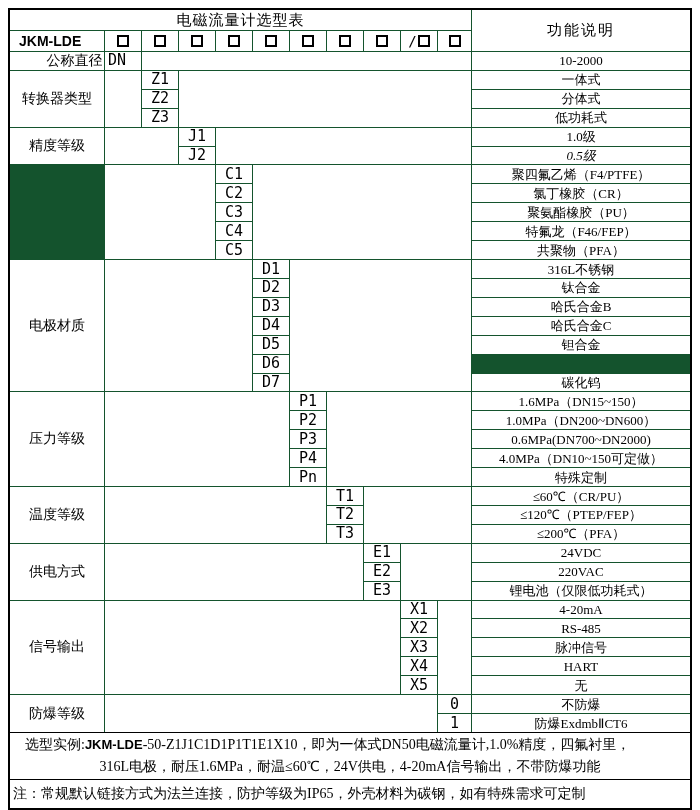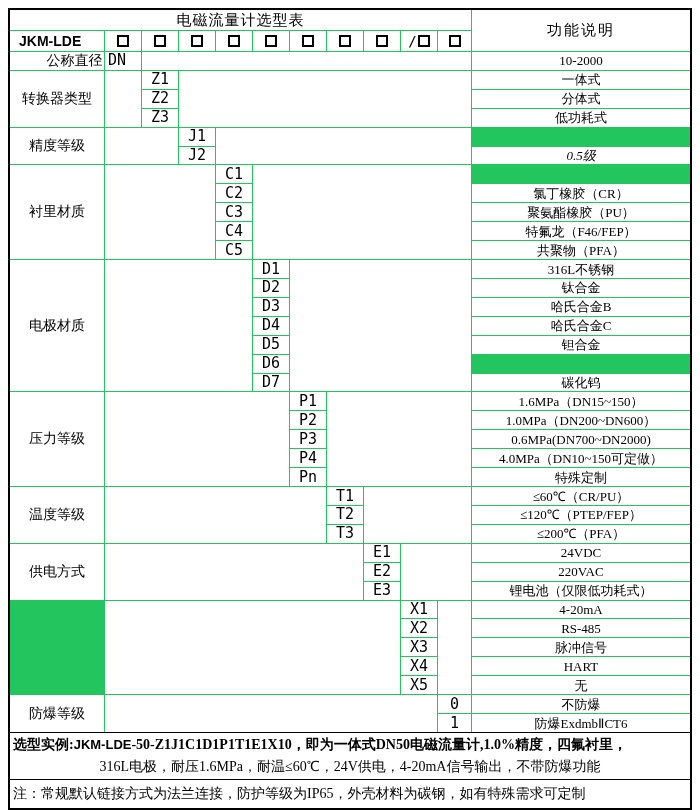--- a/index.html
+++ b/index.html
@@ -22,7 +22,7 @@
     grid-template-columns: 94px 36px 36px 36px 36px 36px 36px 36px 36px 36px 33px 1fr;
     grid-template-rows: 20px 20px repeat(36, 1fr);
     gap: 1px;
-    background: #22c55e;
+    background: #14532d;
   }
   .cell {
     background: #fff;

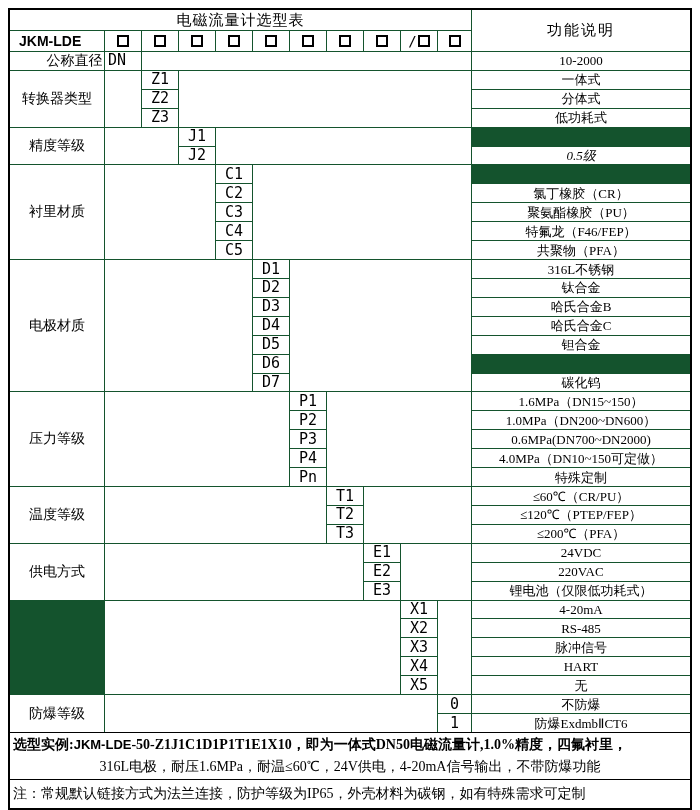--- a/index.html
+++ b/index.html
@@ -118,6 +118,7 @@
       <div class="cell code" style="grid-area: 7 / 4 / 8 / 5;">J1</div>
       <div class="cell code" style="grid-area: 8 / 4 / 9 / 5;">J2</div>
       <div class="cell" style="grid-area: 7 / 5 / 9 / 12;"></div>
+      <div class="cell desc" style="grid-area: 7 / 12 / 8 / 13;">1.0级</div>
       <div class="cell desc" style="grid-area: 8 / 12 / 9 / 13; font-style: italic;">0.5级</div>
       <div class="cell group-label" style="grid-area: 9 / 1 / 14 / 2;">衬里材质</div>
       <div class="cell" style="grid-area: 9 / 2 / 14 / 5;"></div>

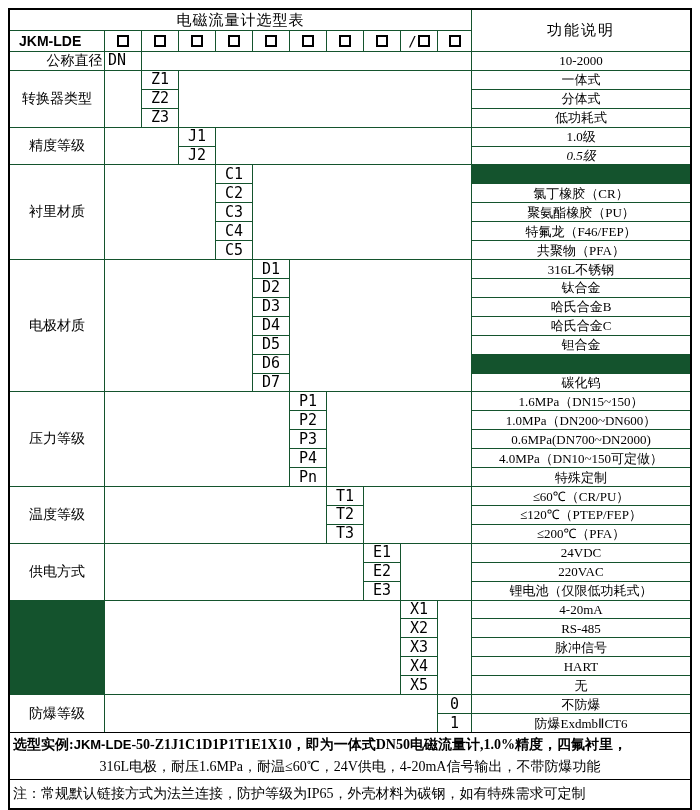--- a/index.html
+++ b/index.html
@@ -128,6 +128,7 @@
       <div class="cell code" style="grid-area: 12 / 5 / 13 / 6;">C4</div>
       <div class="cell code" style="grid-area: 13 / 5 / 14 / 6;">C5</div>
       <div class="cell" style="grid-area: 9 / 6 / 14 / 12;"></div>
+      <div class="cell desc" style="grid-area: 9 / 12 / 10 / 13;">聚四氟乙烯（F4/PTFE）</div>
       <div class="cell desc" style="grid-area: 10 / 12 / 11 / 13;">氯丁橡胶（CR）</div>
       <div class="cell desc" style="grid-area: 11 / 12 / 12 / 13;">聚氨酯橡胶（PU）</div>
       <div class="cell desc" style="grid-area: 12 / 12 / 13 / 13;">特氟龙（F46/FEP）</div>

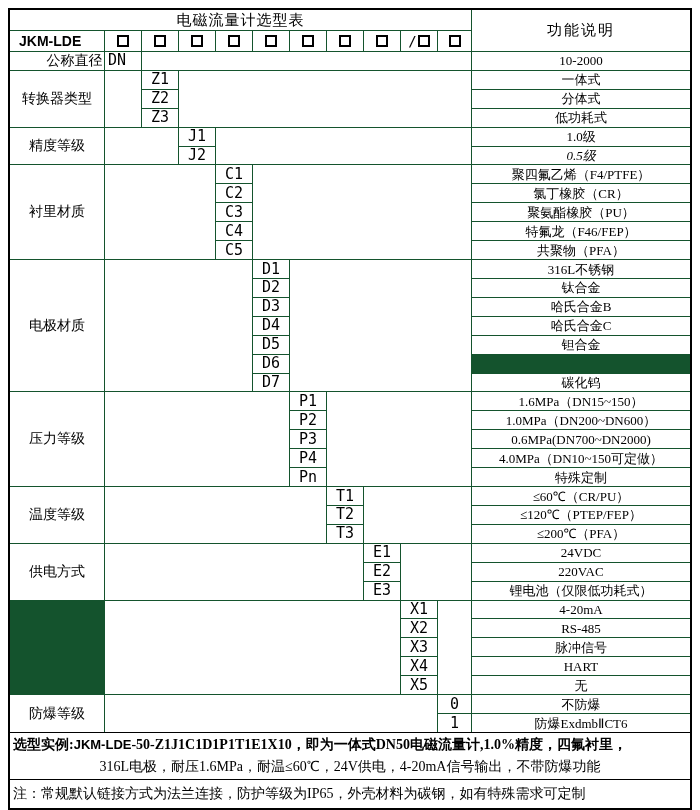--- a/index.html
+++ b/index.html
@@ -120,7 +120,6 @@
       <div class="cell" style="grid-area: 7 / 5 / 9 / 12;"></div>
       <div class="cell desc" style="grid-area: 7 / 12 / 8 / 13;">1.0级</div>
       <div class="cell desc" style="grid-area: 8 / 12 / 9 / 13; font-style: italic;">0.5级</div>
-      <div class="cell group-label" style="grid-area: 9 / 1 / 14 / 2;">衬里材质</div>
       <div class="cell" style="grid-area: 9 / 2 / 14 / 5;"></div>
       <div class="cell code" style="grid-area: 9 / 5 / 10 / 6;">C1</div>
       <div class="cell code" style="grid-area: 10 / 5 / 11 / 6;">C2</div>

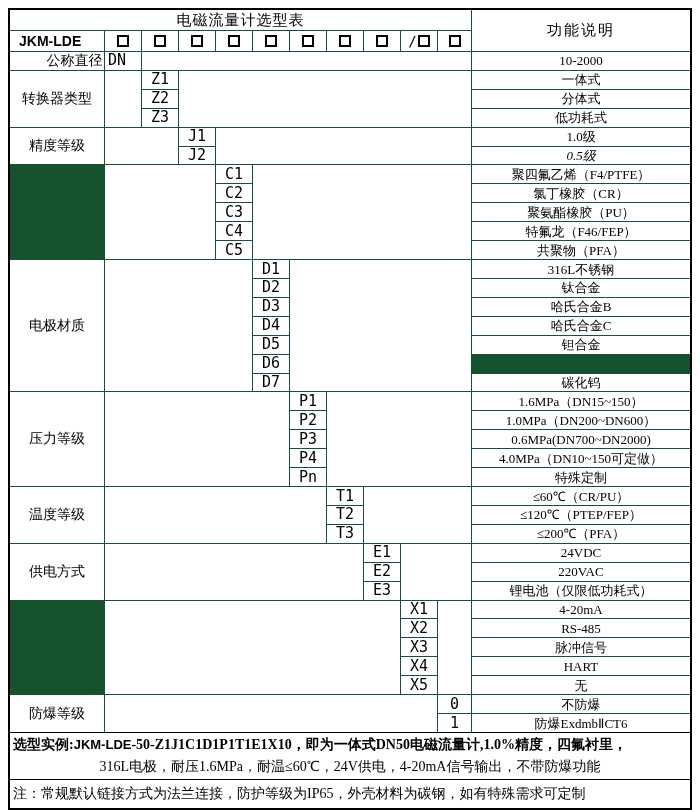--- a/index.html
+++ b/index.html
@@ -179,6 +179,7 @@
       <div class="cell desc" style="grid-area: 29 / 12 / 30 / 13;">24VDC</div>
       <div class="cell desc" style="grid-area: 30 / 12 / 31 / 13;">220VAC</div>
       <div class="cell desc" style="grid-area: 31 / 12 / 32 / 13;">锂电池（仅限低功耗式）</div>
+      <div class="cell group-label" style="grid-area: 32 / 1 / 37 / 2;">信号输出</div>
       <div class="cell" style="grid-area: 32 / 2 / 37 / 10;"></div>
       <div class="cell code" style="grid-area: 32 / 10 / 33 / 11;">X1</div>
       <div class="cell code" style="grid-area: 33 / 10 / 34 / 11;">X2</div>

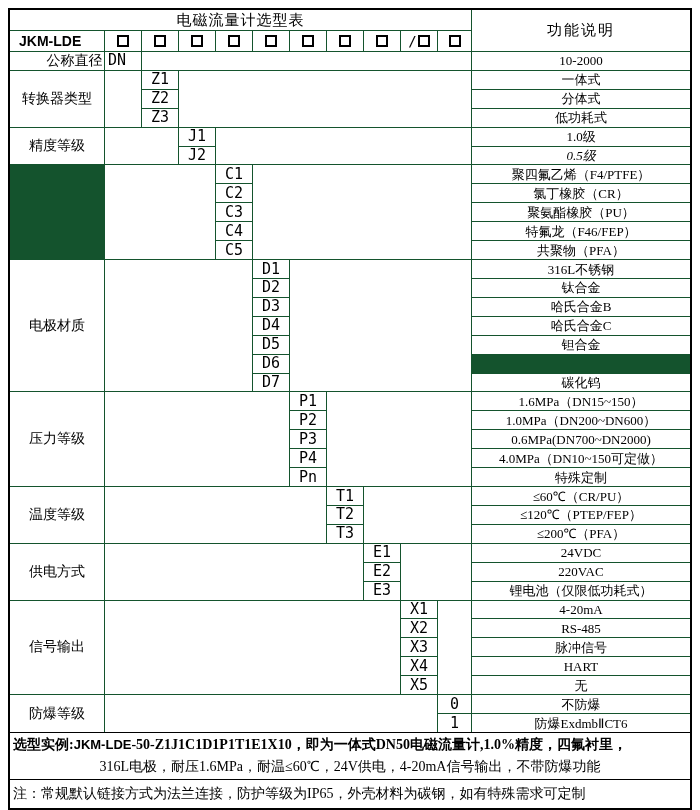--- a/index.html
+++ b/index.html
@@ -51,7 +51,7 @@
     display: flex; flex-direction: column; justify-content: center;
     font-size: 14px; line-height: 22px;
   }
-  .example .l1 { text-align: left; padding-left: 3px; font-weight: bold; }
+  .example .l1 { text-align: left; padding-left: 15px; }
   .example .l1 b { font-family: "Liberation Sans", sans-serif; font-size: 13px; }
   .example .l2 { text-align: center; }
   .note {

